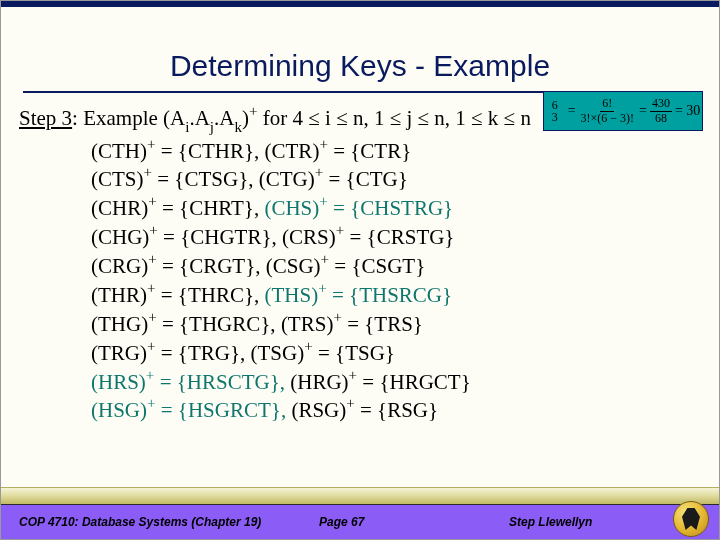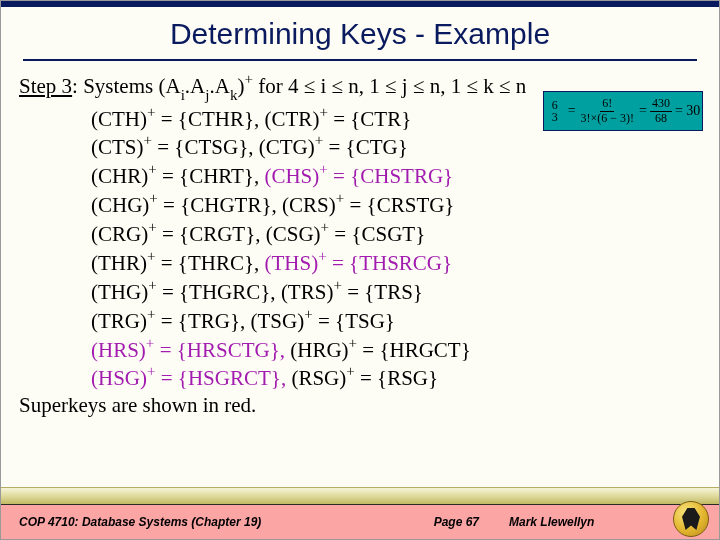--- a/index.html
+++ b/index.html
@@ -23,6 +23,7 @@
     color: #0a1a5e;
     font-weight: normal;
     padding: 10px 0 8px 0;
+    margin-top: 32px;
   }
   .rule {
     margin: 0 22px;

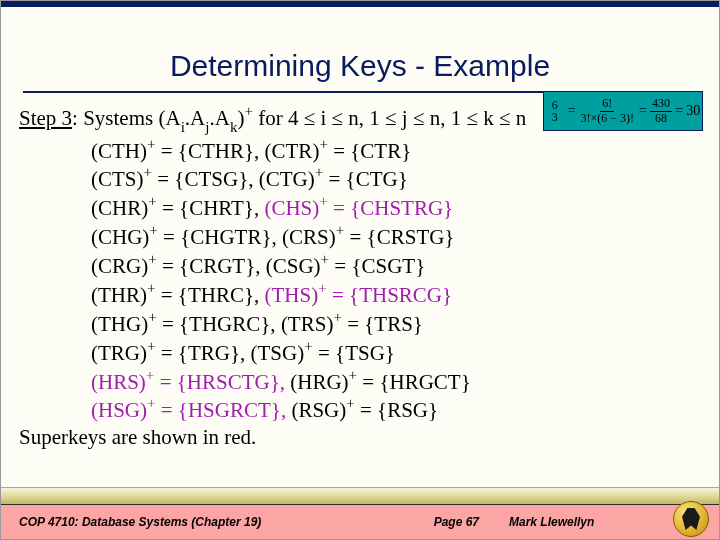--- a/index.html
+++ b/index.html
@@ -131,7 +131,7 @@
 <div class="content">
   <div class="step">
     <u><span>Step 3</span></u>:
-    <span>Systems (A</span><span class="sub">i</span><span>.A</span><span class="sub">j</span><span>.A</span><span class="sub">k</span><span>)</span><span class="sup">+</span><span> for 4 ≤ i ≤ n, 1 ≤ j ≤ n, 1 ≤ k ≤ n</span>
+    <span>Example (A</span><span class="sub">i</span><span>.A</span><span class="sub">j</span><span>.A</span><span class="sub">k</span><span>)</span><span class="sup">+</span><span> for 4 ≤ i ≤ n, 1 ≤ j ≤ n, 1 ≤ k ≤ n</span>
   </div>
   <div class="lines" id="lines">
       <div><span>(CTH)<span class="sup">+</span> = {CTHR},   </span><span>(CTR)<span class="sup">+</span> = {CTR}</span></div>

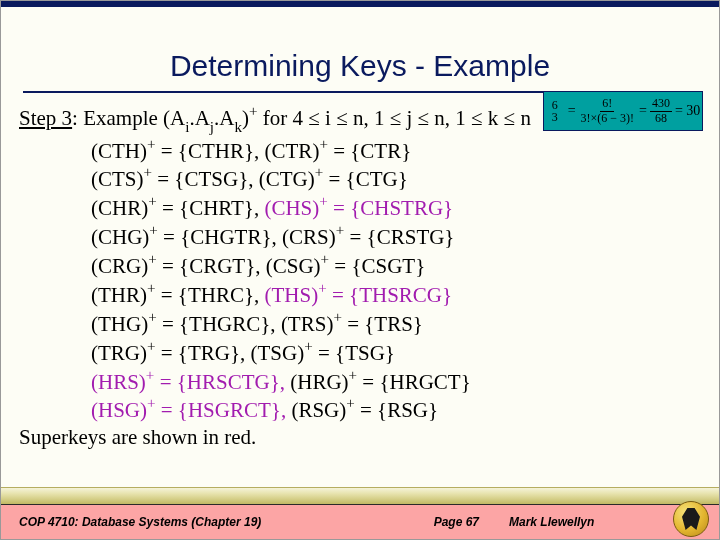--- a/index.html
+++ b/index.html
@@ -39,7 +39,7 @@
   .step u { text-decoration: underline; }
   .sub { vertical-align: sub; font-size: 72%; position: relative; top: 2px; }
   .sup { vertical-align: super; font-size: 72%; position: relative; top: -1px; }
-  .red { color: #a21caf; }
+  .red { color: #0f766e; }
   .lines { padding-left: 72px; font-family: Liberation Serif, serif; }
   .floatbox {
     position: absolute;

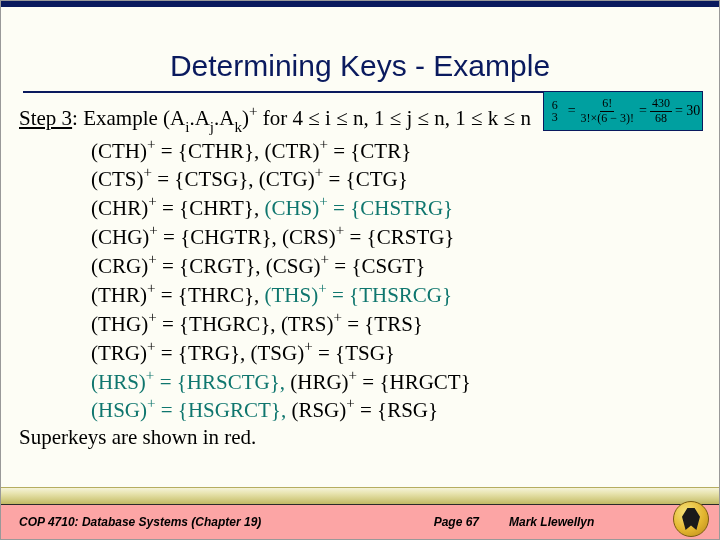--- a/index.html
+++ b/index.html
@@ -145,7 +145,6 @@
       <div><span class="red">(HRS)<span class="sup">+</span> = {HRSCTG},   </span><span>(HRG)<span class="sup">+</span> = {HRGCT}</span></div>
       <div><span class="red">(HSG)<span class="sup">+</span> = {HSGRCT},   </span><span>(RSG)<span class="sup">+</span> = {RSG}</span></div>
     </div>
-  <div>Superkeys are shown in red.</div>
 </div>
 
 <div class="footer">

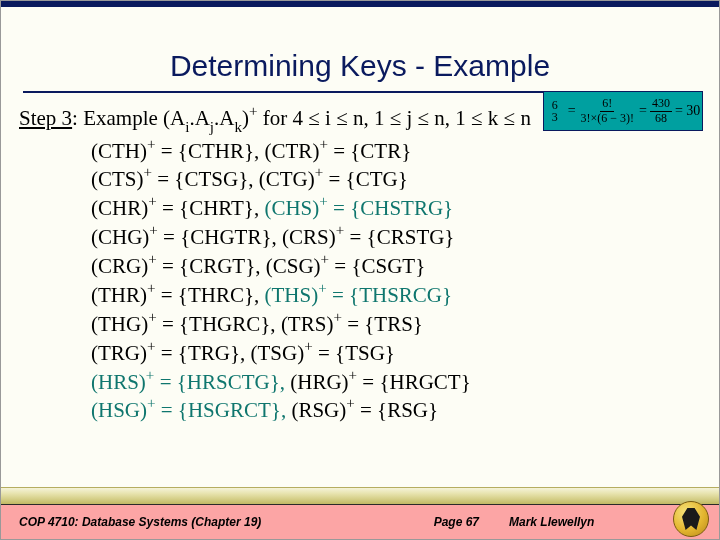--- a/index.html
+++ b/index.html
@@ -71,7 +71,7 @@
     border-bottom: 1px solid #2a2a2a;
   }
   .footrow {
-    background: #fca5a5;
+    background: #8b5cf6;
     height: 34px;
     display: flex;
     align-items: center;

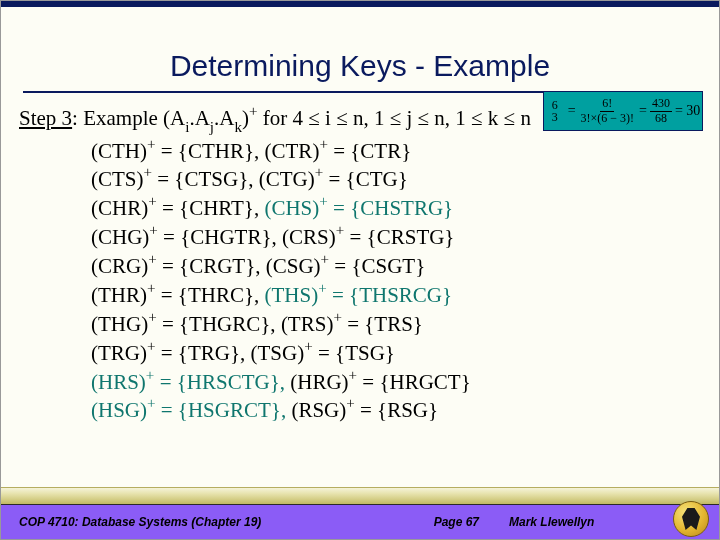--- a/index.html
+++ b/index.html
@@ -83,7 +83,7 @@
     position: relative;
   }
   .footrow .c1 { flex: 0 0 300px; }
-  .footrow .c2 { flex: 0 0 160px; text-align: right; }
+  .footrow .c2 { flex: 0 0 160px; text-align: left; }
   .footrow .c3 { flex: 1; text-align: left; padding-left: 30px;}
   .logo {
     position: absolute;

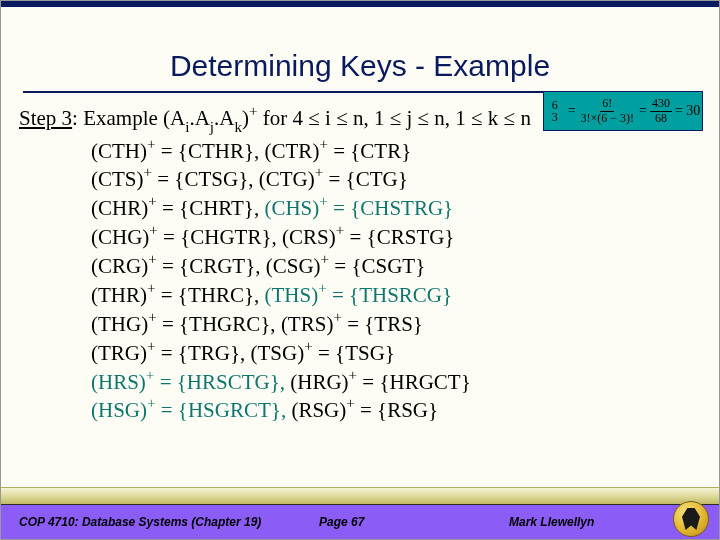--- a/index.html
+++ b/index.html
@@ -152,7 +152,7 @@
   <div class="footrow">
     <div class="c1">COP 4710: Database Systems  (Chapter 19)</div>
     <div class="c2">Page 67</div>
-    <div class="c3">Mark Llewellyn</div>
+    <div class="c3">Step Llewellyn</div>
     <div class="logo">
         <div class="inner"></div>
       </div>

